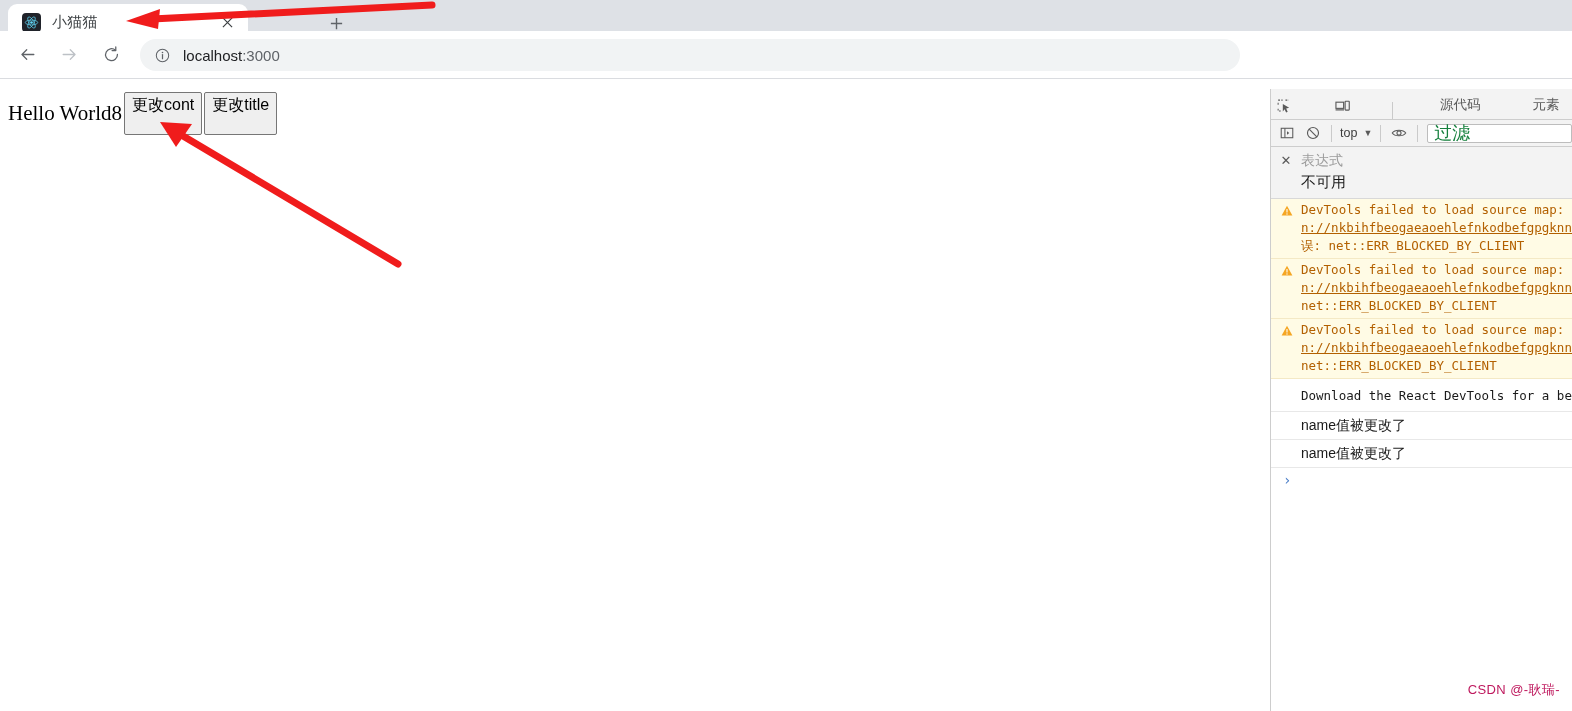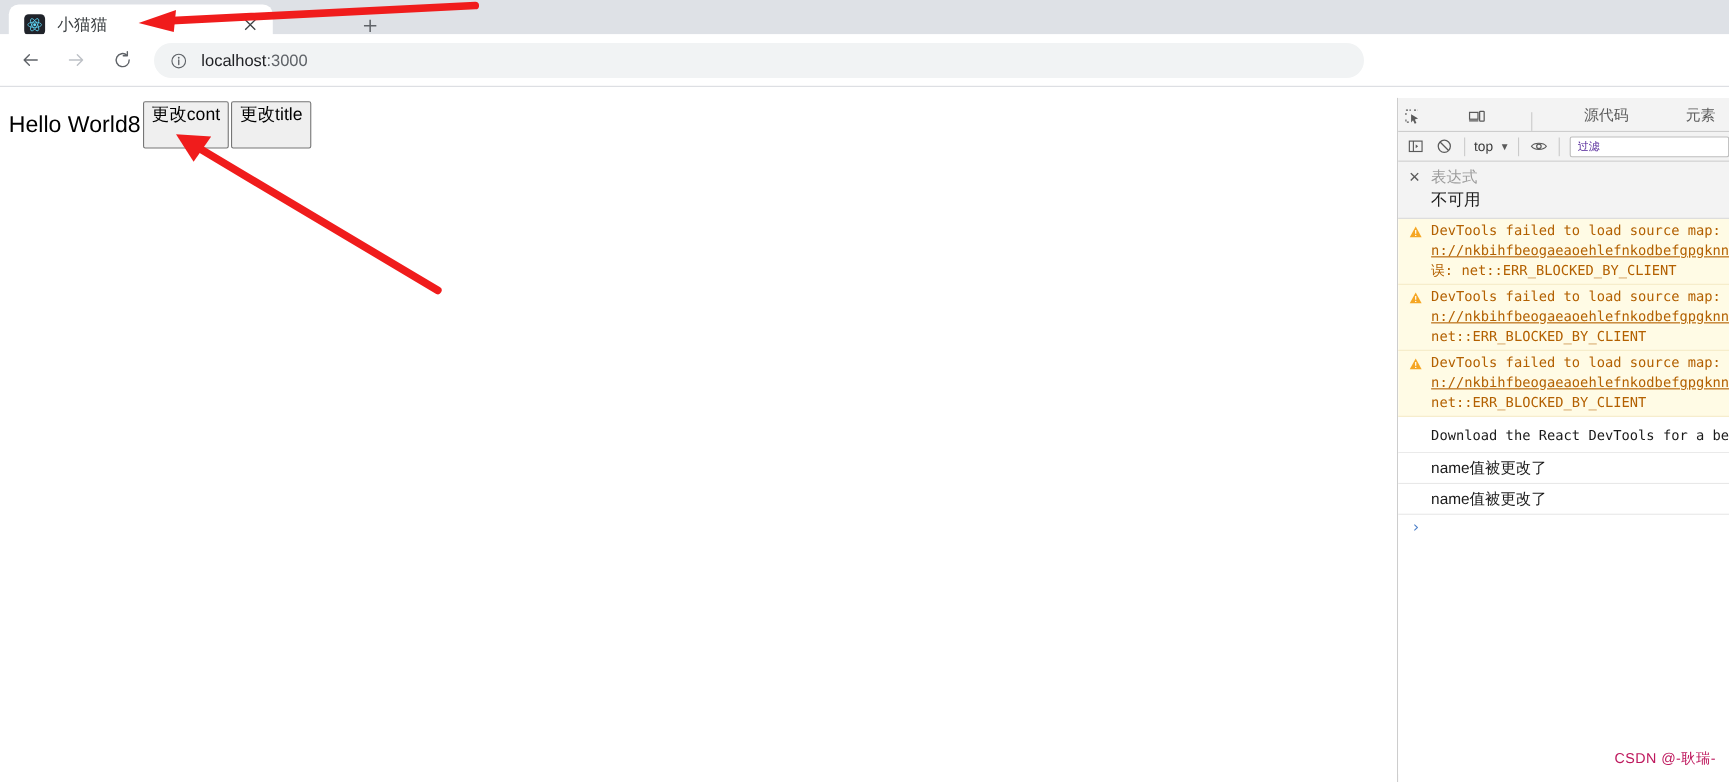--- a/index.html
+++ b/index.html
@@ -122,7 +122,7 @@
   .page-heading {
     font-size: 21px;
     color: #000000;
-    font-family: Liberation Sans, sans-serif;
+    font-family: Liberation Serif, serif;
     line-height: 1;
   }
   .page-btn {

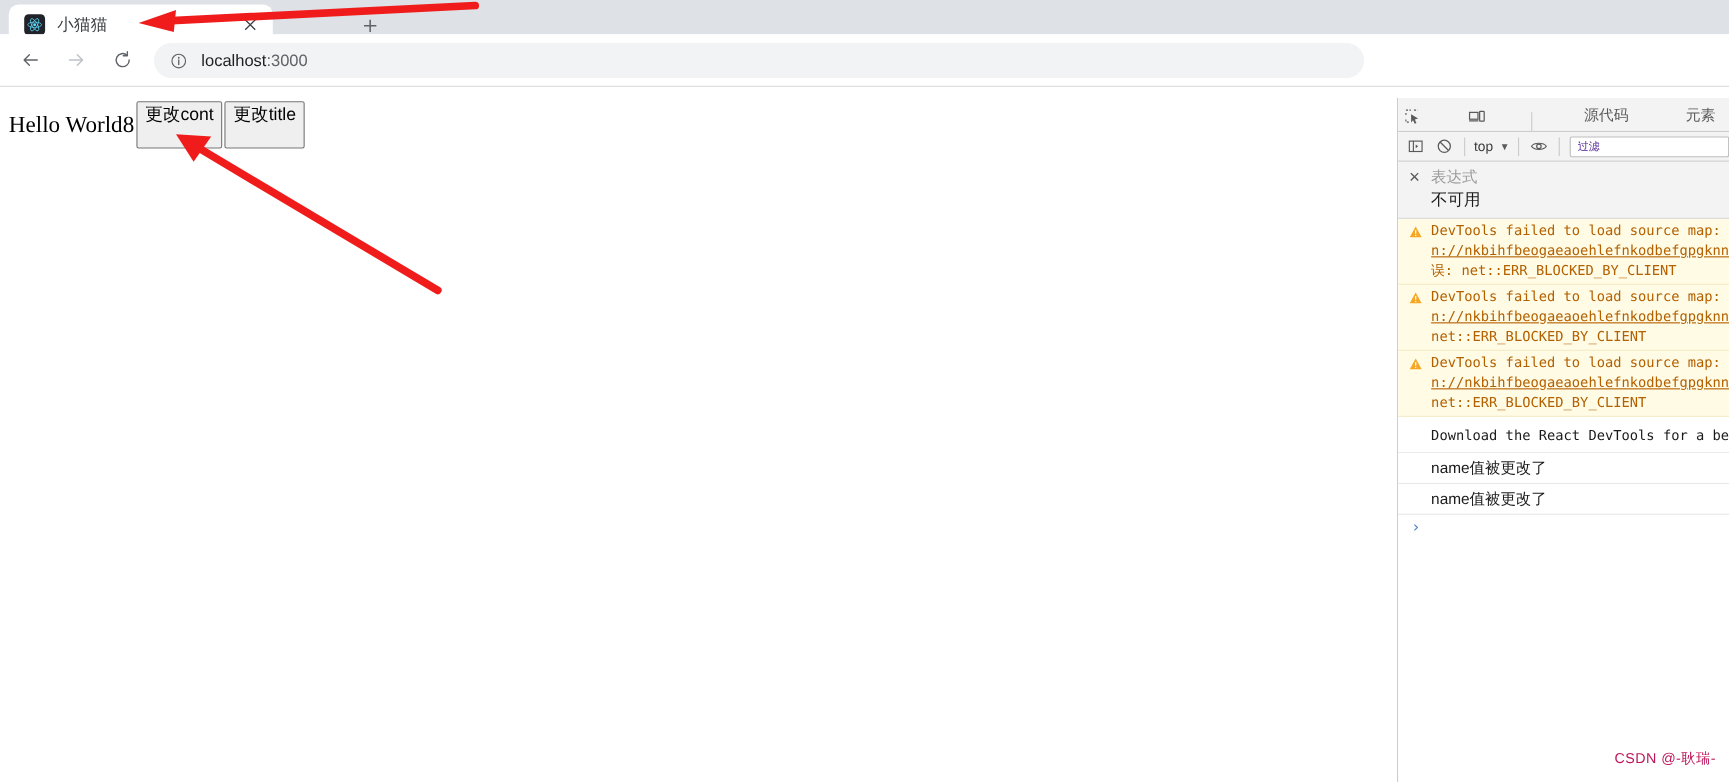--- a/index.html
+++ b/index.html
@@ -216,7 +216,7 @@
     padding-left: 6px;
     min-width: 10px;
   }
-  .dt-filter-ph { font-size: 10px; color: #4c1d95; }
+  .dt-filter-ph { font-size: 18px; color: #15803d; }
 
   
   .dt-liveexp {

